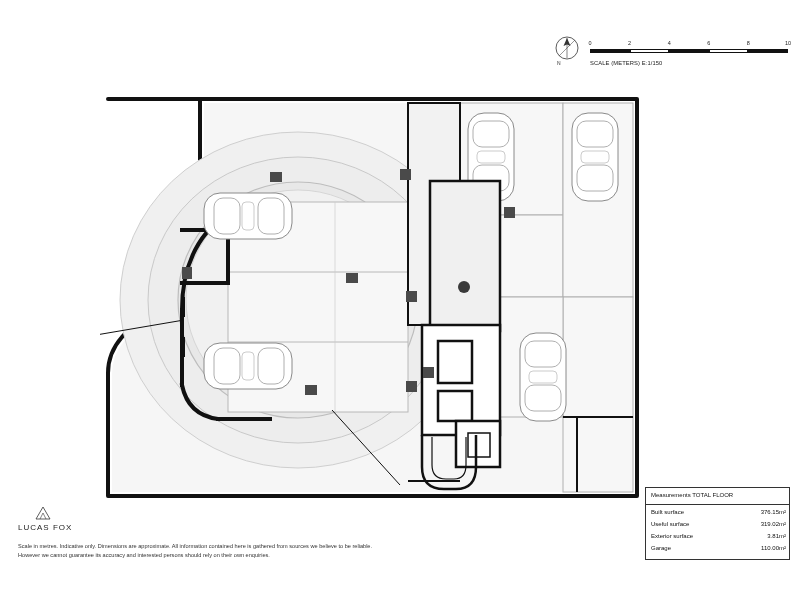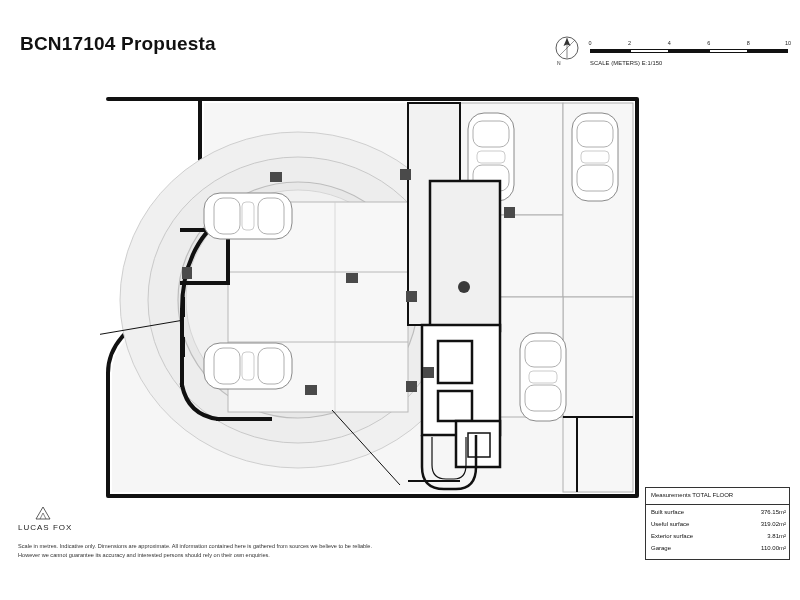--- a/index.html
+++ b/index.html
@@ -195,7 +195,6 @@
 
 <div id="page">
 
-  <div id="title">BCN17104 Propuesta</div>
 
   <div id="scale-block">
     <svg id="compass" viewBox="0 0 30 30">

